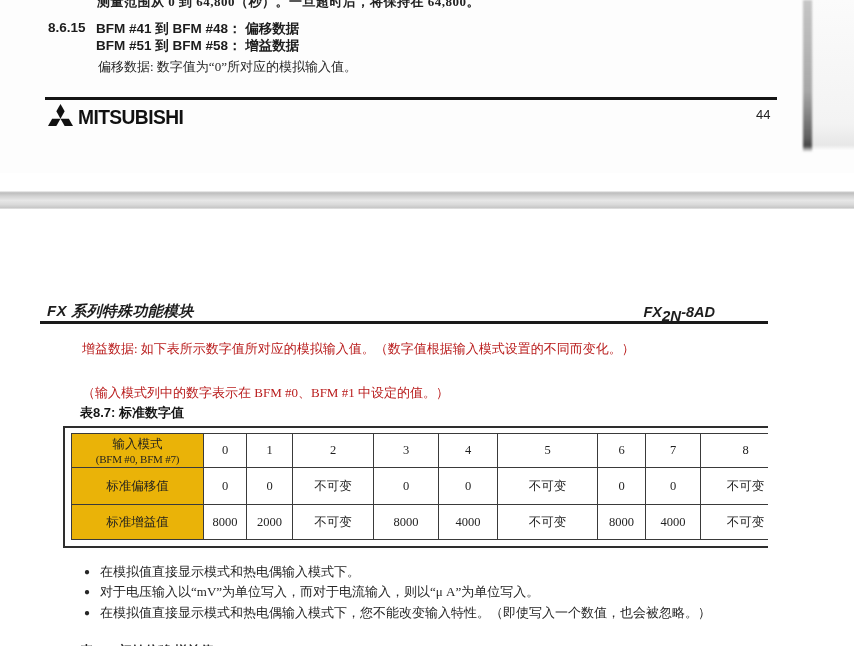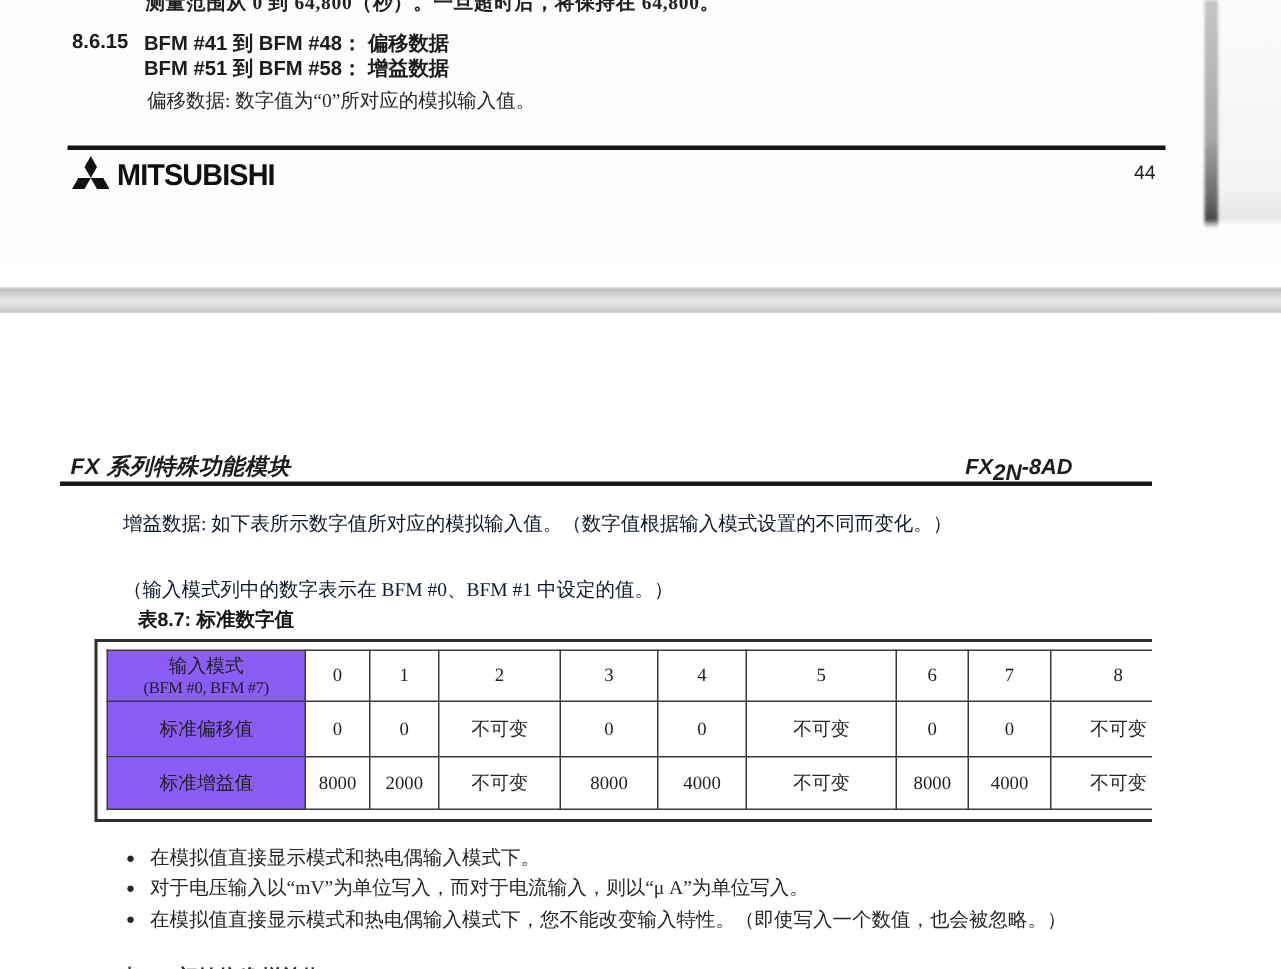--- a/index.html
+++ b/index.html
@@ -40,7 +40,7 @@
              font-family:"Liberation Sans","DejaVu Sans",sans-serif;color:#1d1d1d;}
   .hdr-right sub{font-size:15px;}
   .hdr-rule{position:absolute;top:112px;left:40px;width:762px;height:2.5px;background:#1a1a1a;}
-  .para{font-size:13px;color:#0f172a;}
+  .para{font-size:13px;color:#b91c1c;}
   .pr1{top:131px;left:82px;}
   .pr2{top:153px;left:82px;}
   .pr3{top:175px;left:82px;}

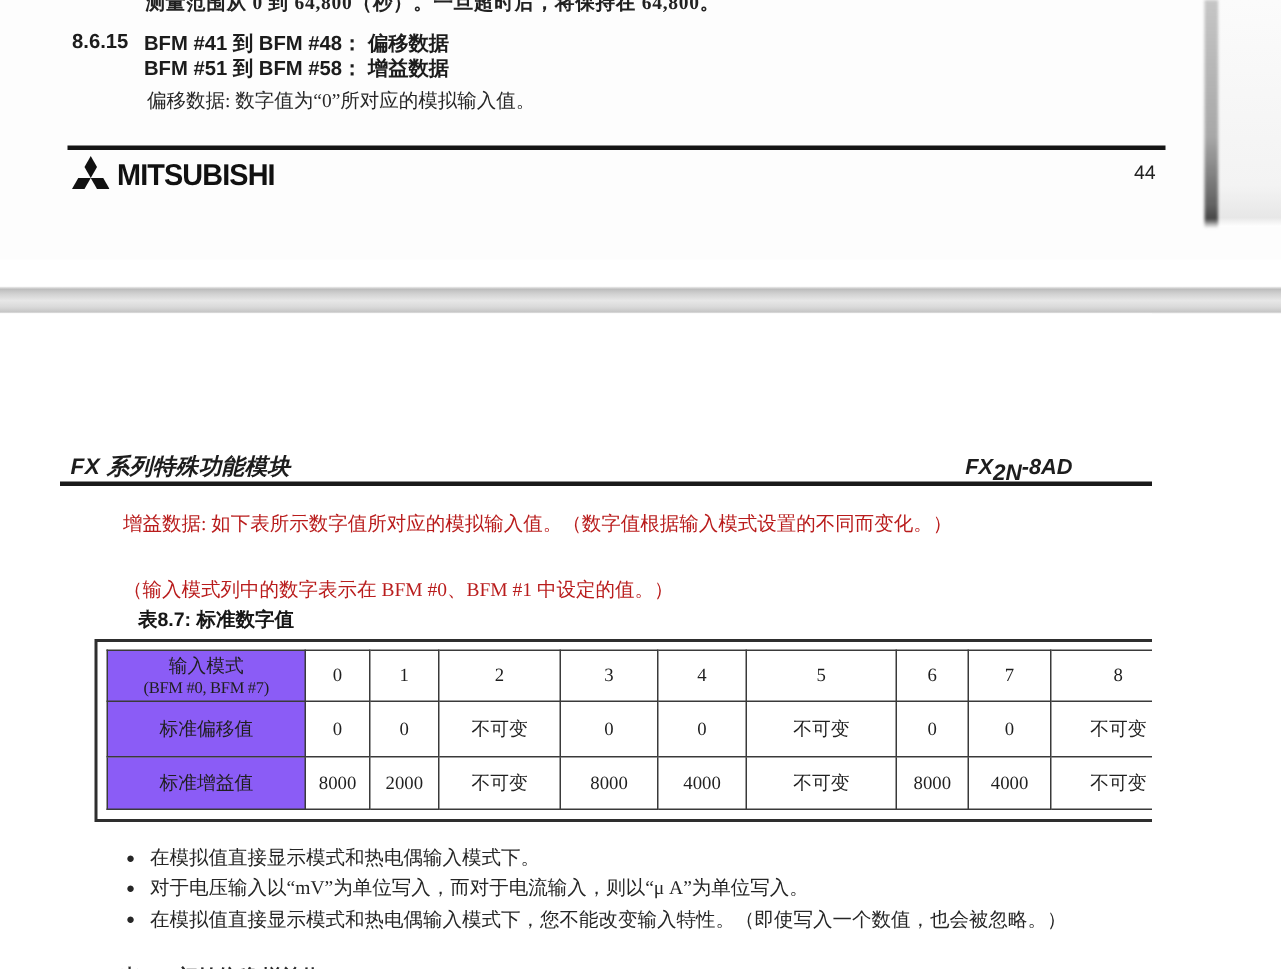--- a/index.html
+++ b/index.html
@@ -44,7 +44,7 @@
   .pr1{top:131px;left:82px;}
   .pr2{top:153px;left:82px;}
   .pr3{top:175px;left:82px;}
-  .tbl-cap{top:195px;left:92px;font-size:13px;font-weight:bold;color:#171717;
+  .tbl-cap{top:195px;left:80px;font-size:13px;font-weight:bold;color:#171717;
            font-family:"Liberation Sans","DejaVu Sans",sans-serif;}
 
   .tbl-frame{position:absolute;top:217px;left:63px;width:734px;height:122px;

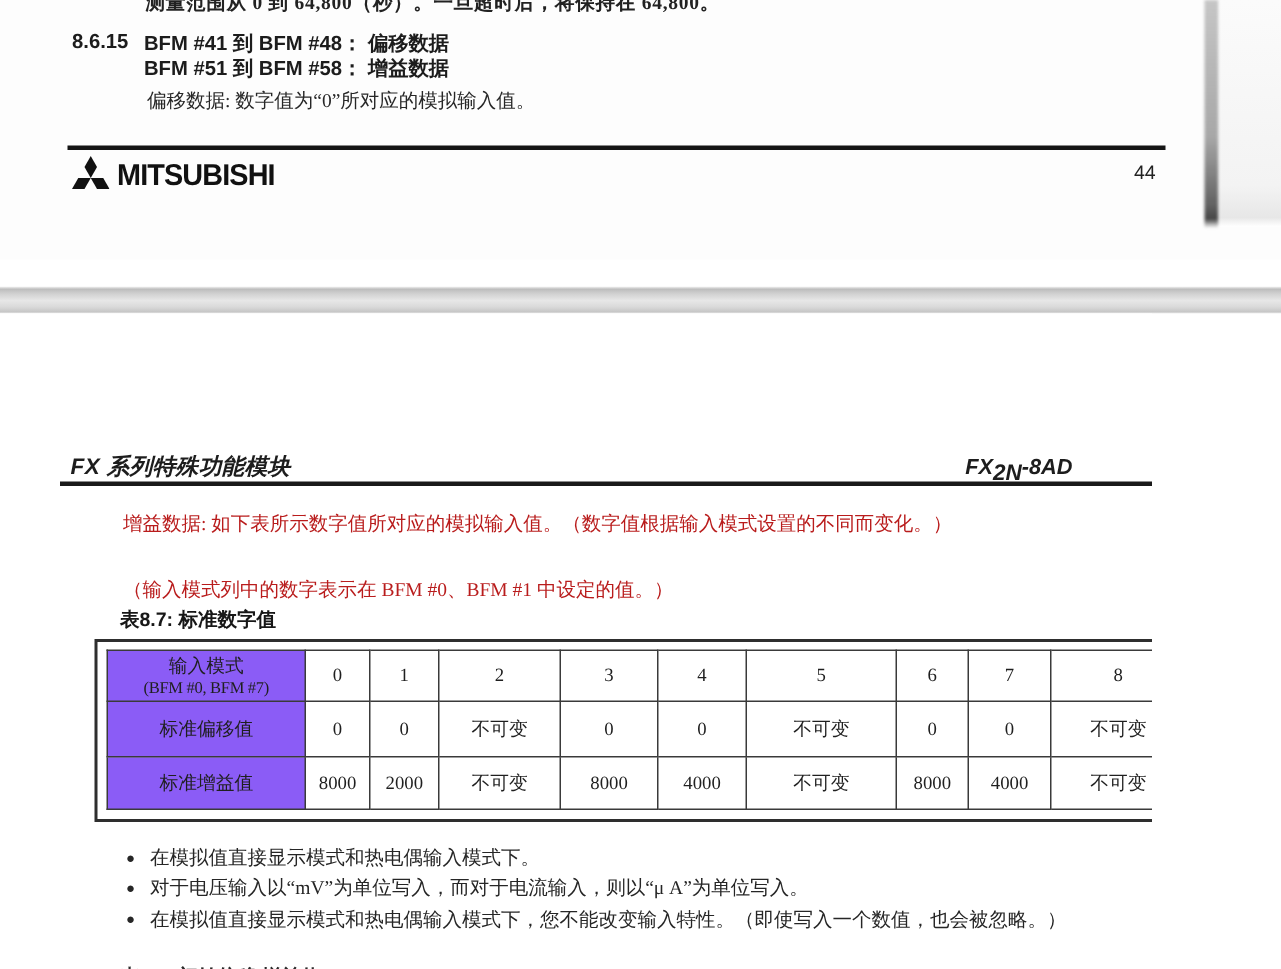--- a/index.html
+++ b/index.html
@@ -52,7 +52,7 @@
   table.std{position:absolute;left:6px;top:5px;border-collapse:collapse;table-layout:fixed;width:719px;}
   table.std td{border:1.5px solid #3a3a3a;text-align:center;vertical-align:middle;
                font-size:12.5px;color:#1f1f1f;padding:0;}
-  td.lbl{background:#8b5cf6;text-align:left;padding-left:7px;font-size:12.5px;}
+  td.lbl{background:#eab308;text-align:left;padding-left:7px;font-size:12.5px;}
   .lbl .sub2{font-size:11px;letter-spacing:-.2px;}
   tr.hrow td{height:33px;}
   tr.r2 td{height:36px;}

